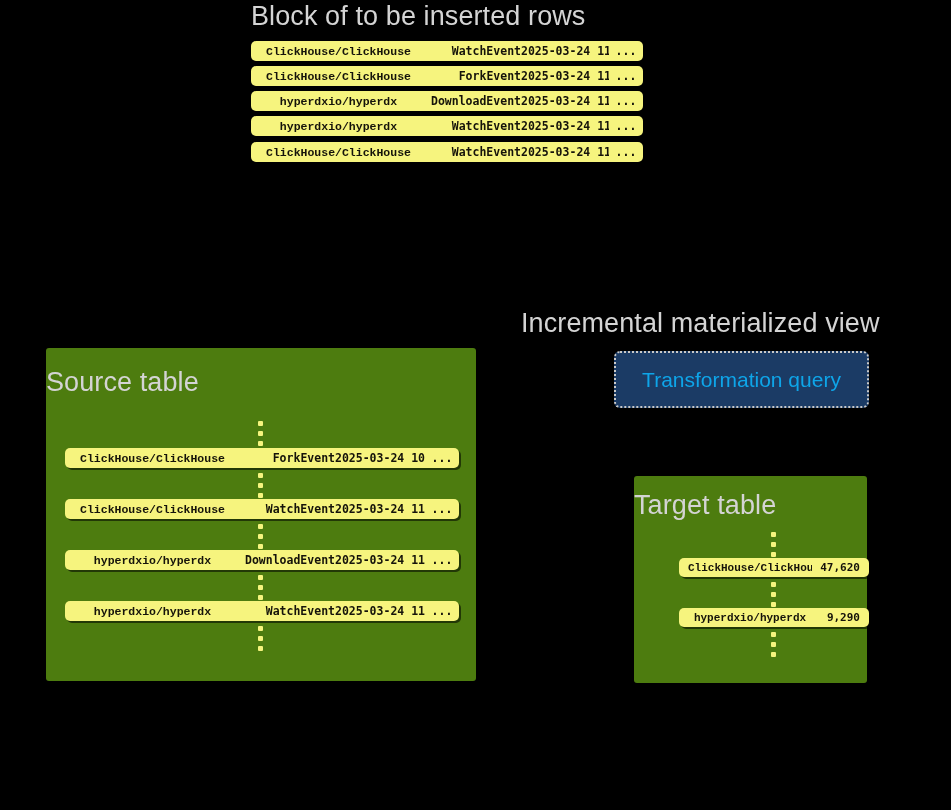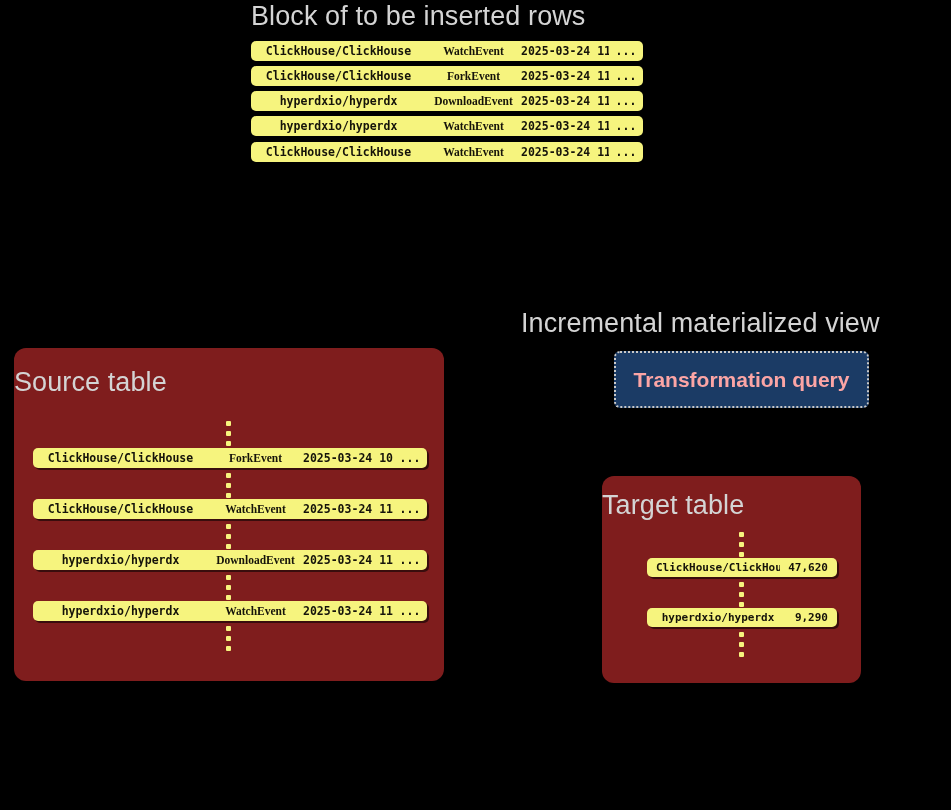--- a/index.html
+++ b/index.html
@@ -48,7 +48,7 @@
     overflow: hidden;
     white-space: pre;
   }
-  .cell.c-repo   { text-align: center; }
+  .cell.c-repo   { text-align: center; font-family: Liberation Mono, monospace; }
   .cell.c-event  { text-align: center; font-family: Liberation Serif, serif; }
   .cell.c-ts     { text-align: center; }
   .cell.c-ell    { text-align: center; }

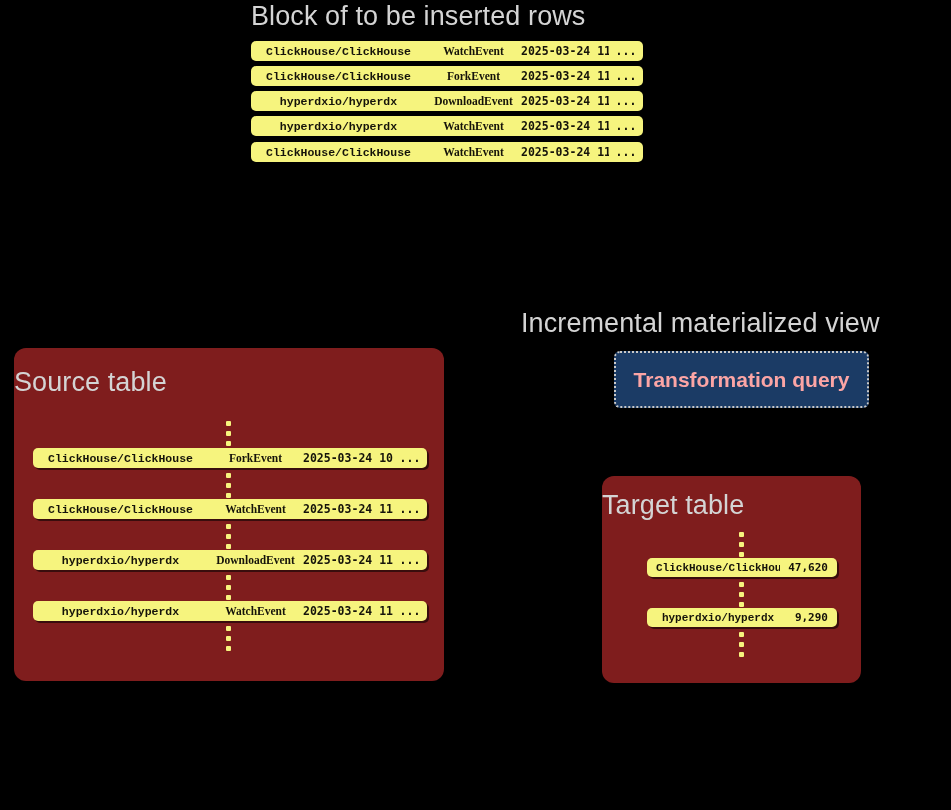--- a/index.html
+++ b/index.html
@@ -49,7 +49,7 @@
     white-space: pre;
   }
   .cell.c-repo   { text-align: center; font-family: Liberation Mono, monospace; }
-  .cell.c-event  { text-align: center; font-family: Liberation Serif, serif; }
+  .cell.c-event  { text-align: right; }
   .cell.c-ts     { text-align: center; }
   .cell.c-ell    { text-align: center; }
   .cell.c-count  { text-align: right; }

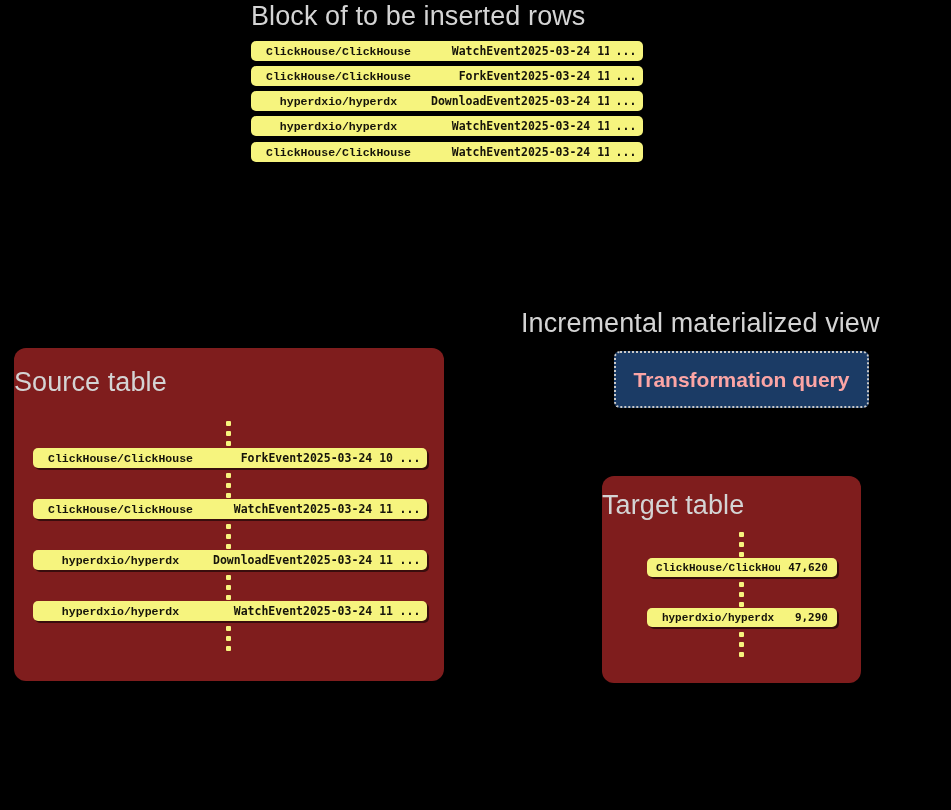--- a/index.html
+++ b/index.html
@@ -68,8 +68,9 @@
   
   .panel {
     position: absolute;
-    background: #7f1d1d;
-    border-radius: 12px;
+    background: #4d7c0f;
+    border-radius: 3px;
+    margin-left: 32px;
   }
 
   

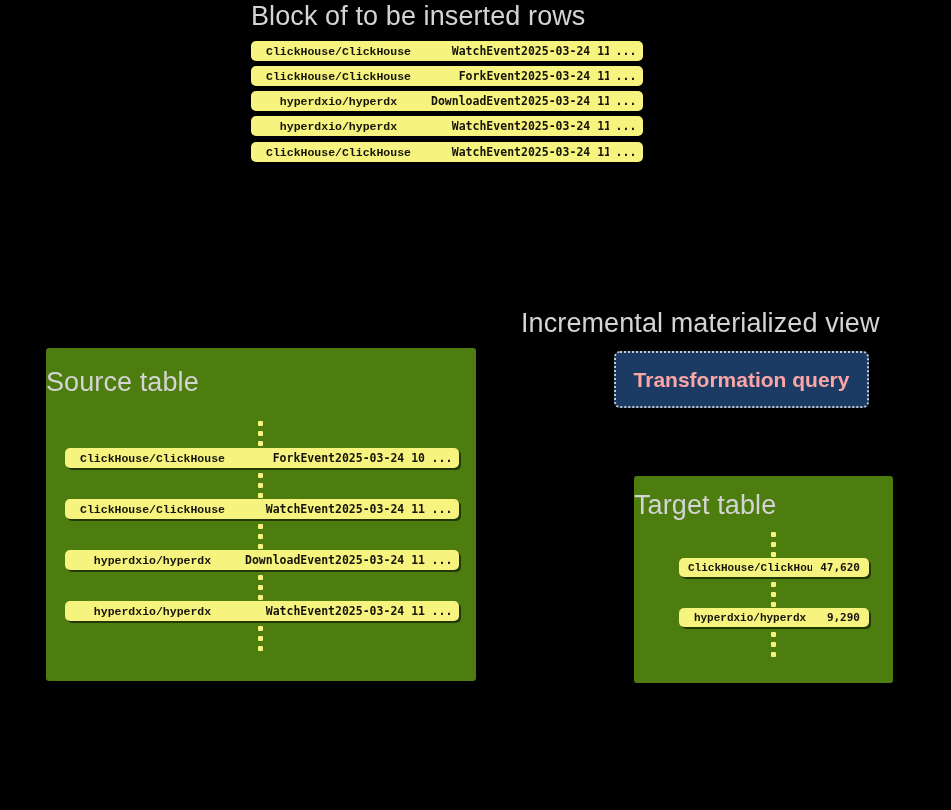--- a/index.html
+++ b/index.html
@@ -127,9 +127,9 @@
     display: flex;
     align-items: center;
     justify-content: center;
-    color: #fca5a5;
+    color: #0ea5e9;
     font-size: 21px;
-    font-weight: 700;
+    font-weight: 400;
     white-space: nowrap;
   }
 </style>

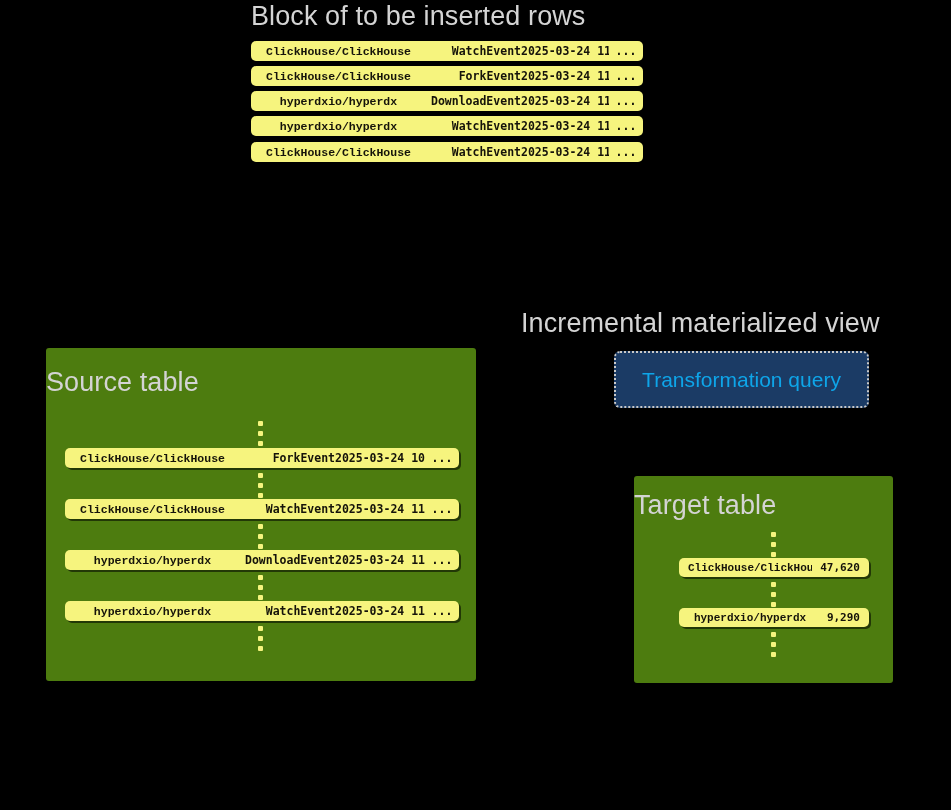--- a/index.html
+++ b/index.html
@@ -86,7 +86,7 @@
   .src-row .c-ell   { width: 34px; }
 
   
-  #target-panel { left: 602px; top: 476px; width: 259px; height: 207px; }
+  #target-panel { left: 602px; top: 476px; width: 233px; height: 207px; }
   .tgt-row {
     left: 45px;
     width: 190px;

